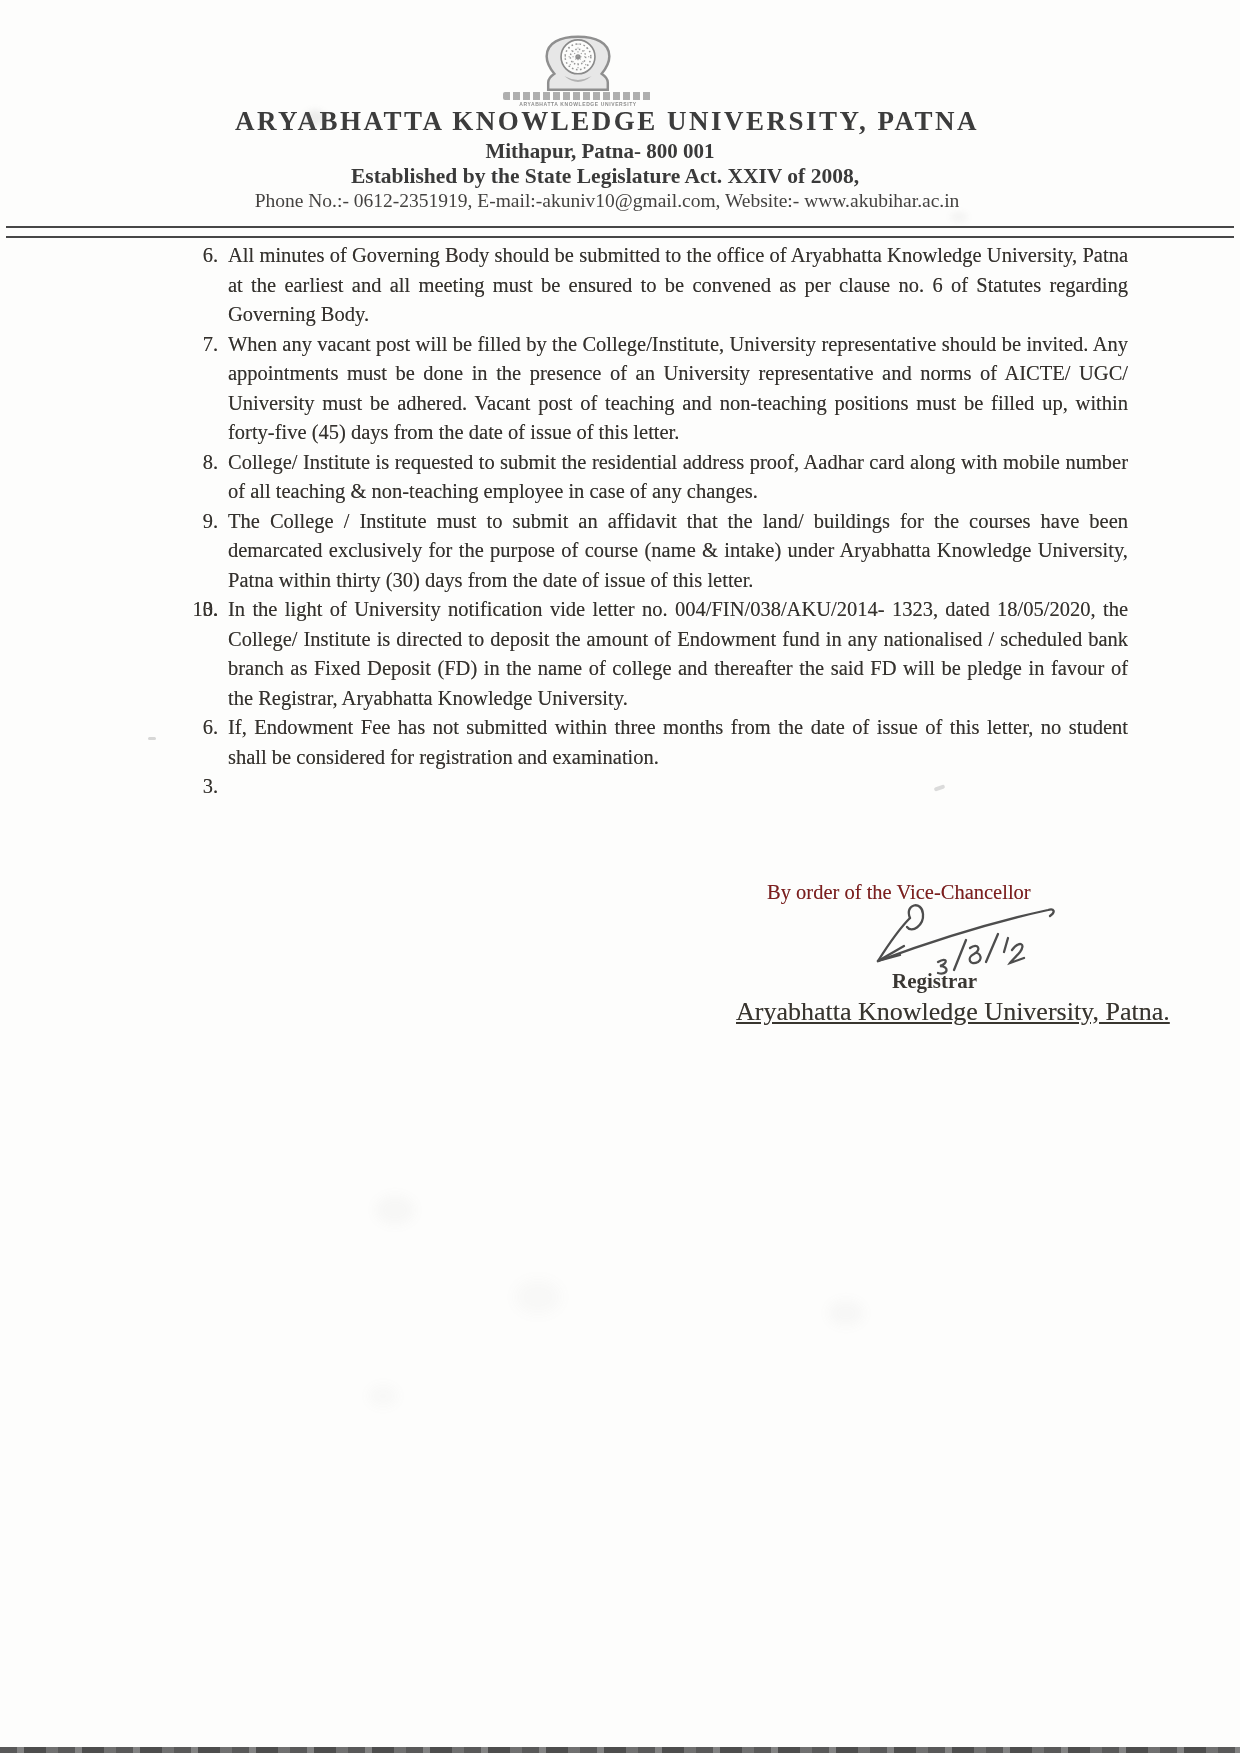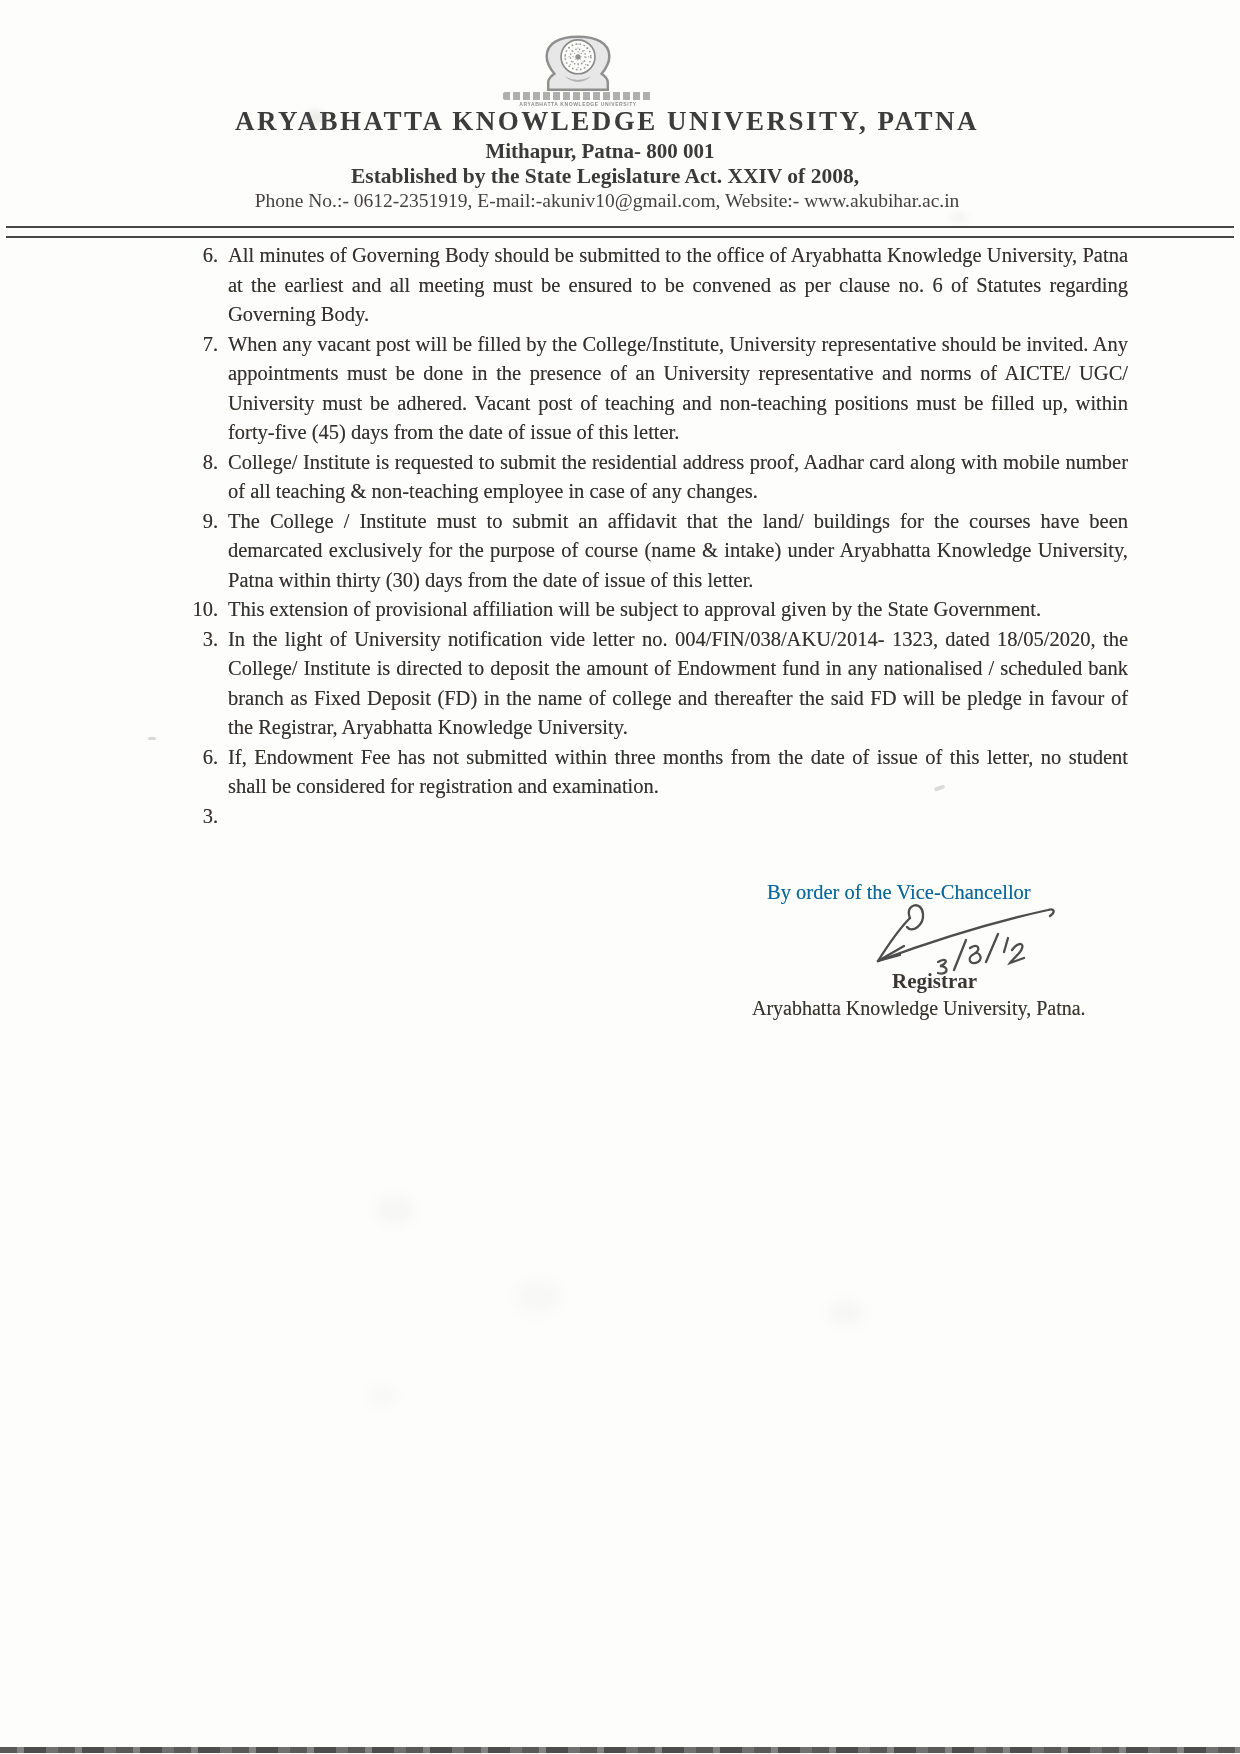--- a/index.html
+++ b/index.html
@@ -99,7 +99,6 @@
     </div>
     <div class="term">
       <span class="num">10.</span>
-      <span>This extension of provisional affiliation will be subject to approval given by the State Government.</span>
     </div>
     <div class="term">
       <span class="num">3.</span>

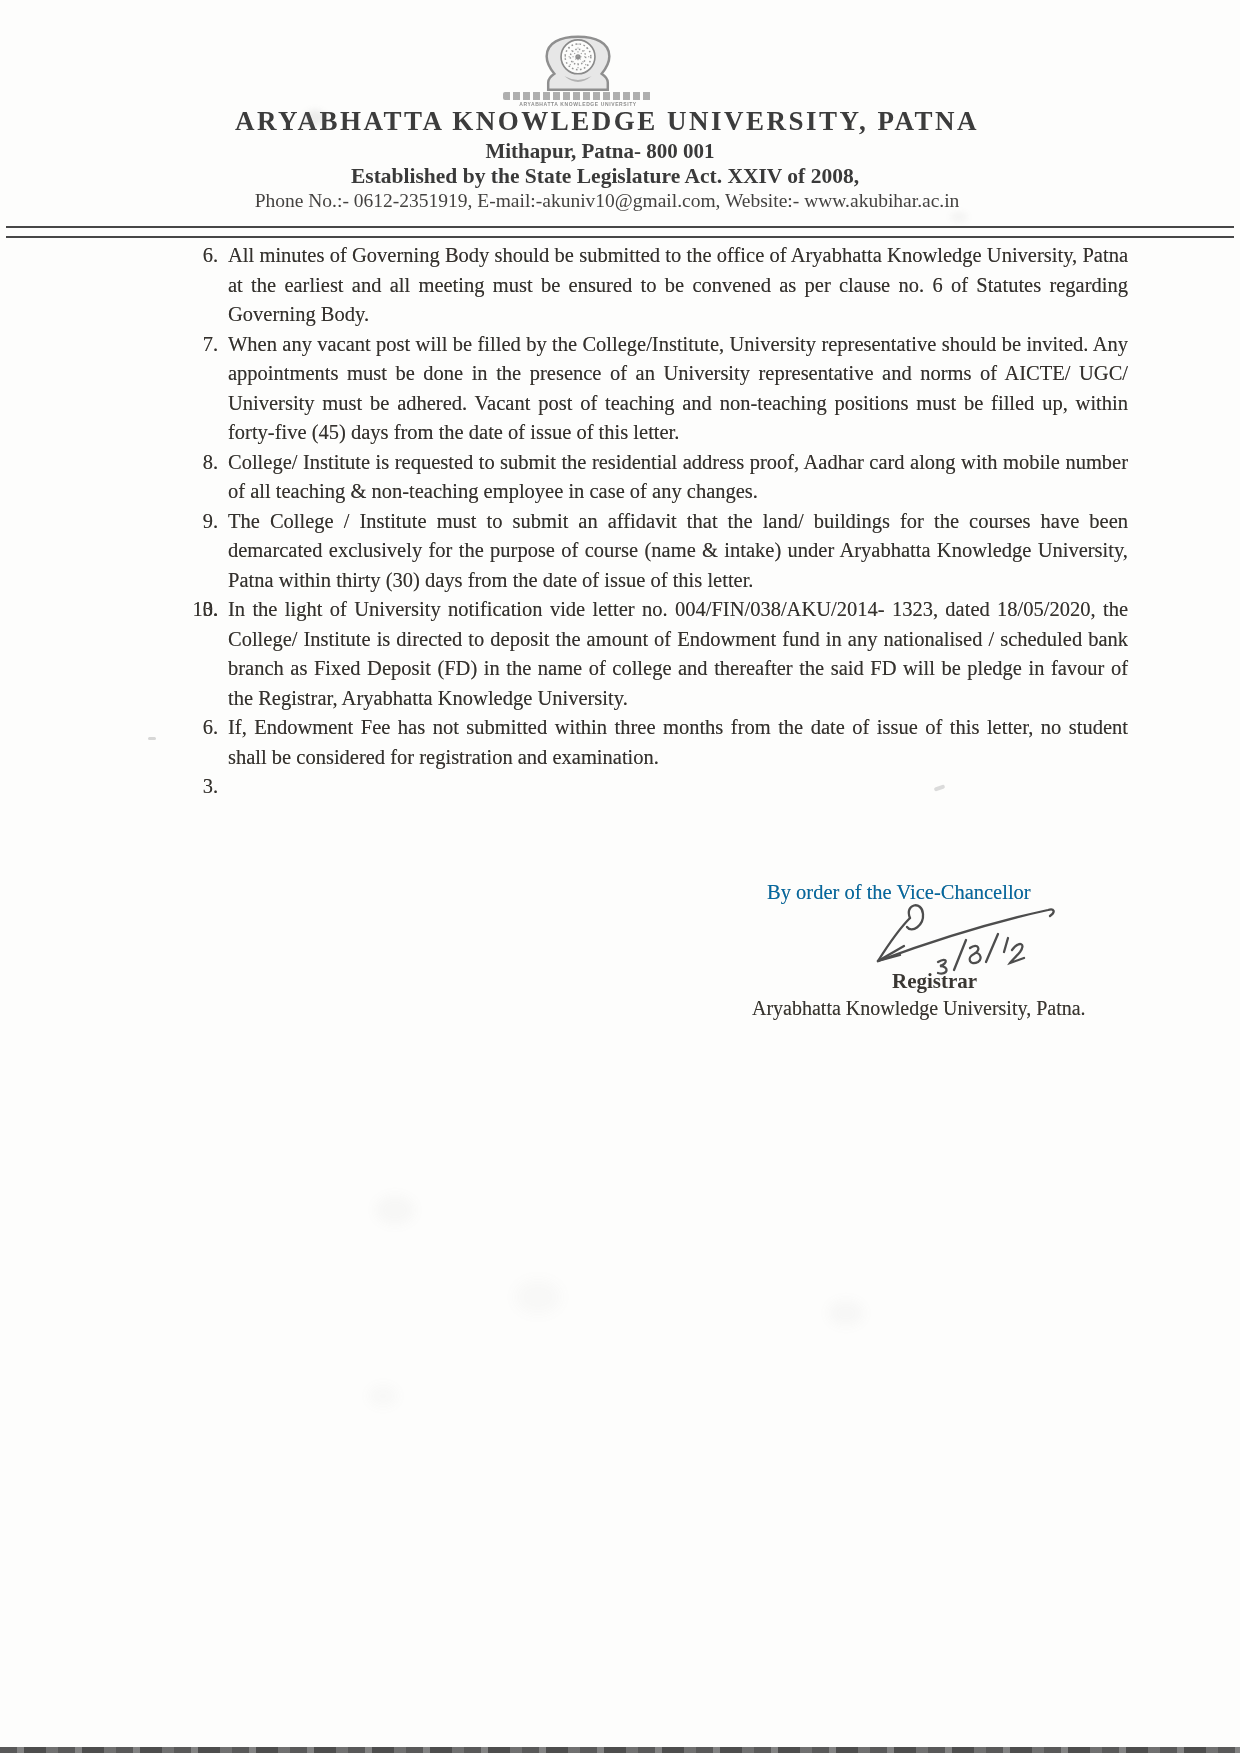--- a/index.html
+++ b/index.html
@@ -42,7 +42,7 @@
   .term .num{position:absolute;left:168px;width:50px;text-align:right;}
 
   
-  .by-order{position:absolute;left:767px;top:881px;font-size:20.5px;color:#0369a1;
+  .by-order{position:absolute;left:767px;top:881px;font-size:20.5px;color:#7f1d1d;
     text-shadow:0 0 .4px rgba(70,66,60,.5);text-align:center;}
   .signature{position:absolute;left:862px;top:898px;width:205px;height:88px;}
   .registrar{position:absolute;left:856px;top:969px;font-size:21px;font-weight:bold;color:#3a3733;margin-left:36px;}

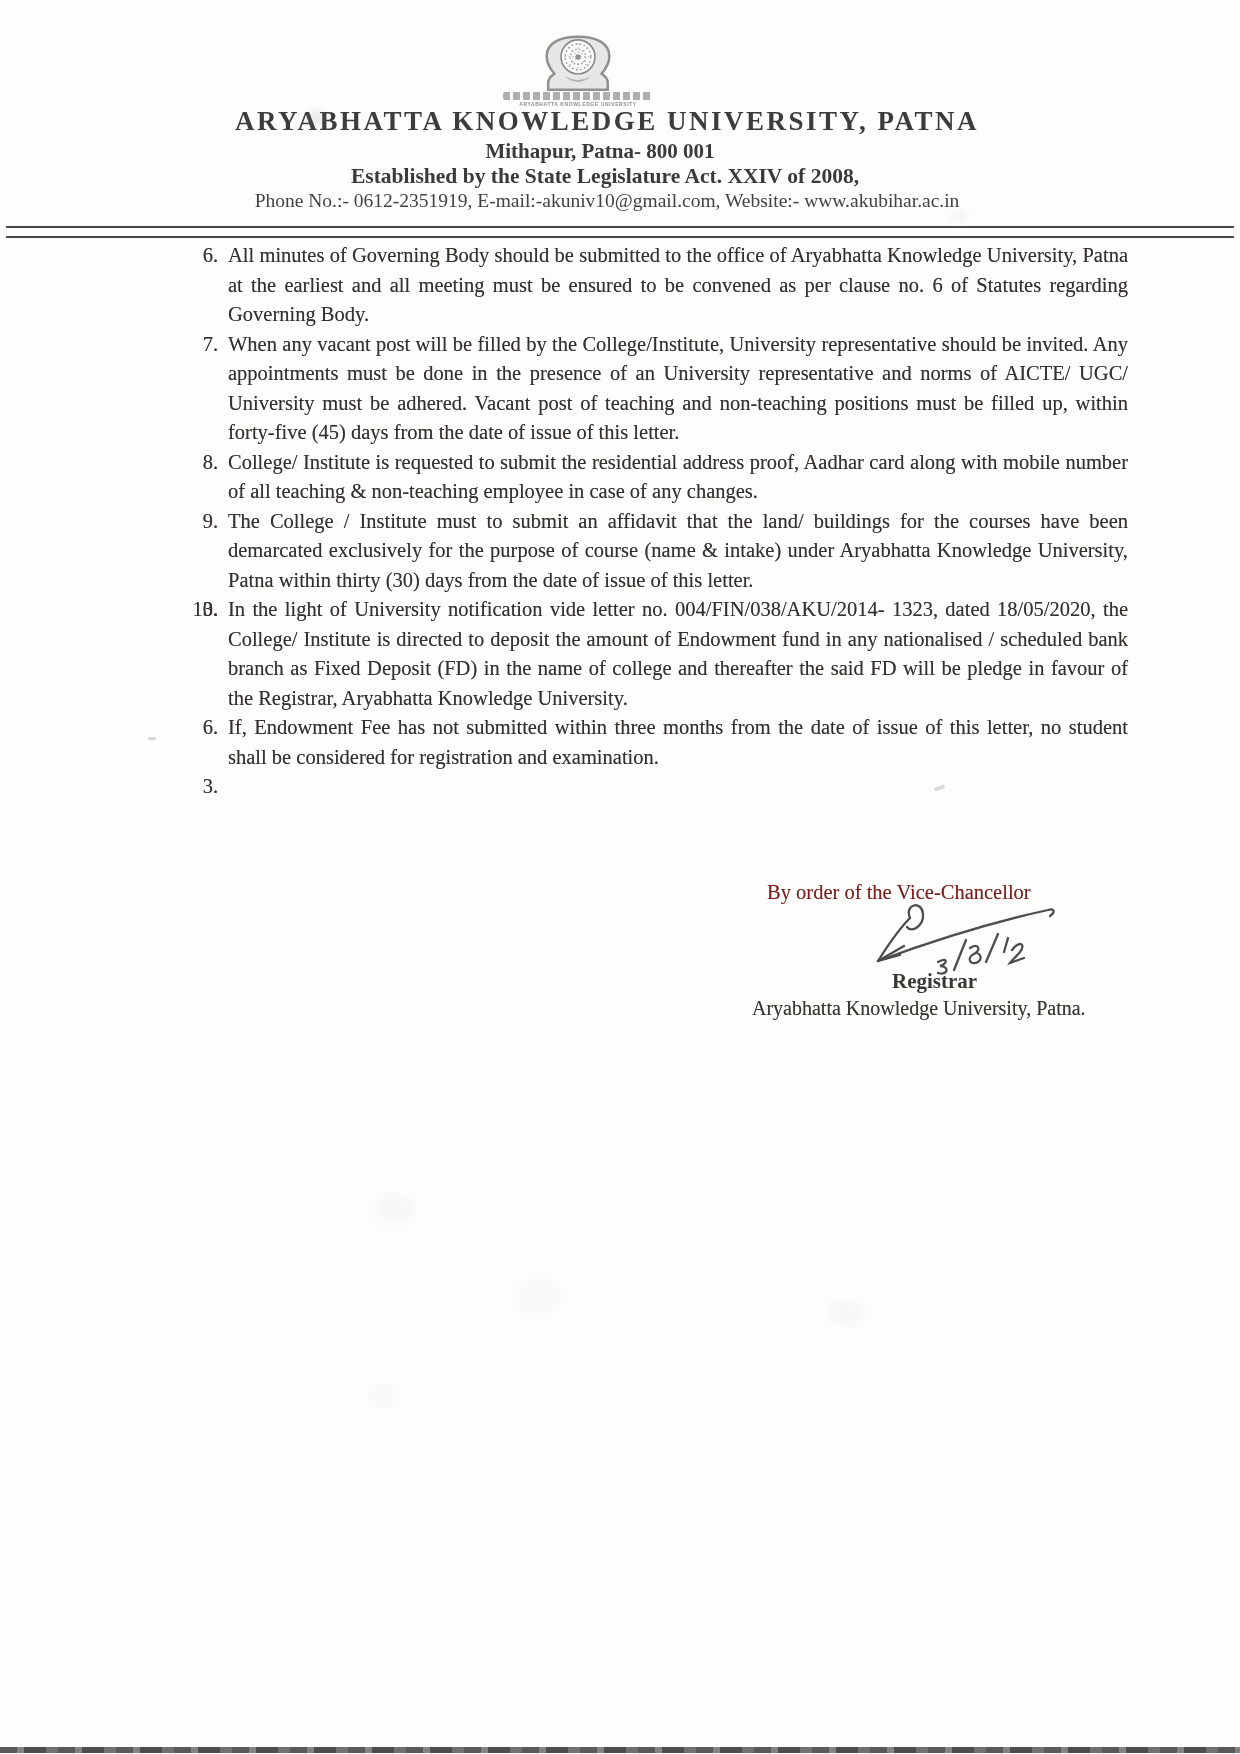--- a/index.html
+++ b/index.html
@@ -46,8 +46,8 @@
     text-shadow:0 0 .4px rgba(70,66,60,.5);text-align:center;}
   .signature{position:absolute;left:862px;top:898px;width:205px;height:88px;}
   .registrar{position:absolute;left:856px;top:969px;font-size:21px;font-weight:bold;color:#3a3733;margin-left:36px;}
-  .sig-org{position:absolute;left:752px;top:997px;font-size:20px;color:#38352f;
-    text-shadow:0 0 .4px rgba(70,66,60,.5);}
+  .sig-org{position:absolute;left:736px;top:997px;font-size:26px;color:#38352f;
+    text-shadow:0 0 .4px rgba(70,66,60,.5);text-decoration:underline;}
 
   
   .scan-edge{position:absolute;left:0;right:0;bottom:1px;height:6px;opacity:.85;

